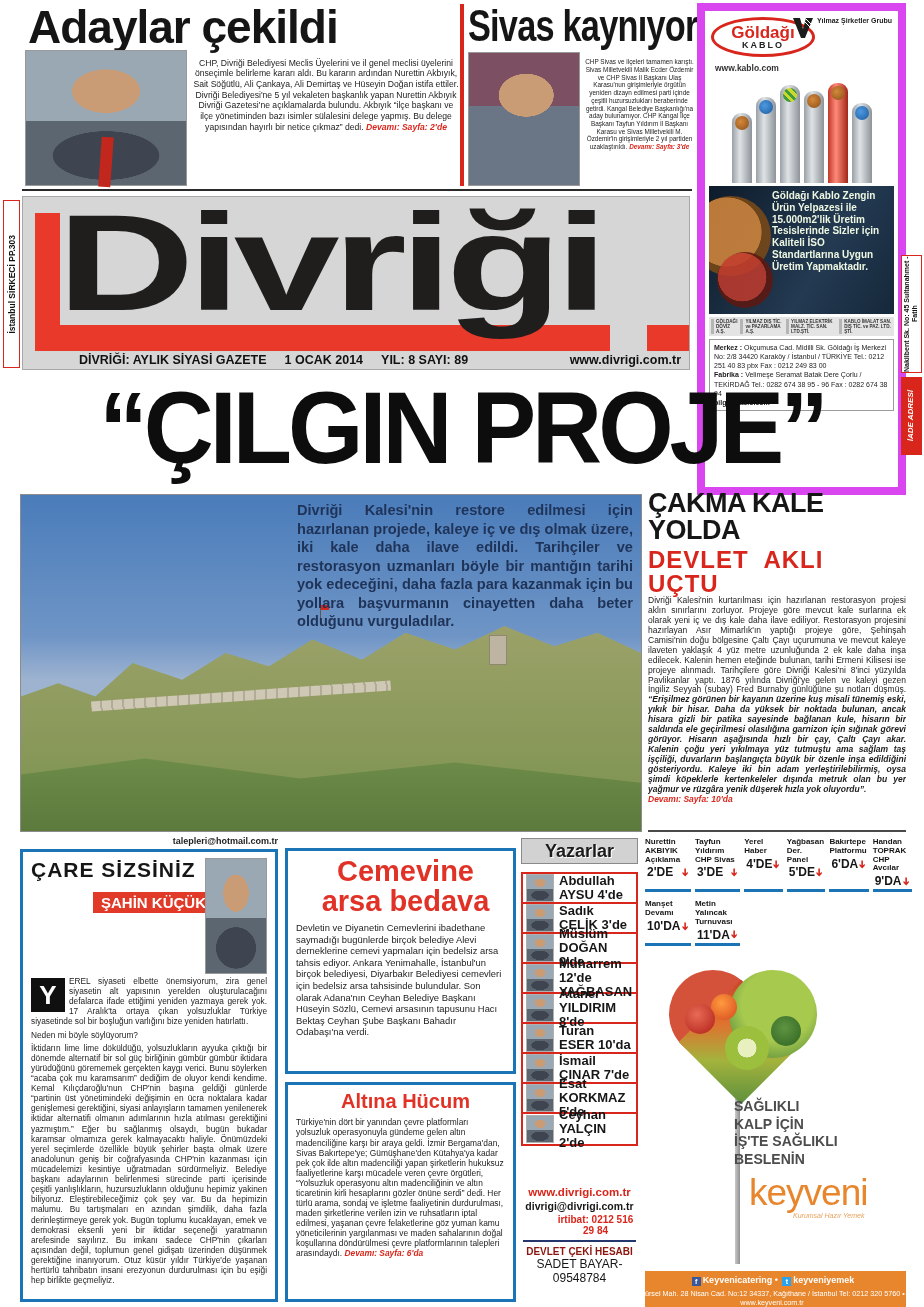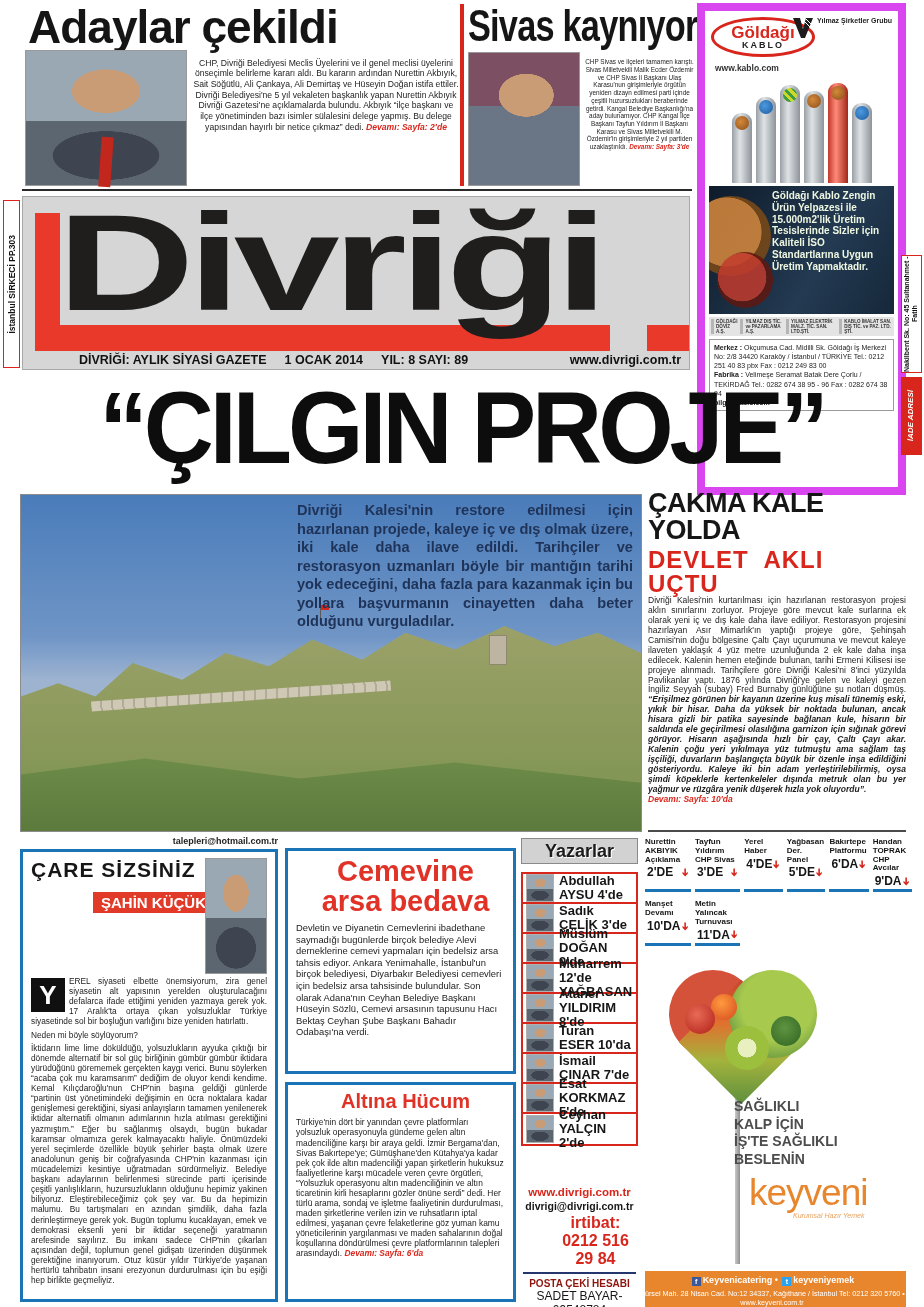--- a/index.html
+++ b/index.html
@@ -135,7 +135,7 @@
   #yz-contact{position:absolute;left:521px;top:1186px;width:117px;text-align:center;}
   #yz-contact .w{color:#d9261c;font-size:11.5px;font-weight:bold;}
   #yz-contact .e{color:#161616;font-size:10.5px;font-weight:bold;margin-top:2px;}
-  #yz-contact .p{color:#d9261c;font-size:16px;font-weight:bold;margin-top:2px;margin-left:32px;}
+  #yz-contact .p{color:#d9261c;font-size:10px;font-weight:bold;margin-top:2px;margin-left:32px;}
   #yz-contact .hr{height:2px;background:#25356e;margin:4px 2px;}
   #yz-contact .pt{color:#8c150d;font-size:10px;font-weight:bold;}
   #yz-contact .pa{color:#161616;font-size:12px;font-weight:normal;}

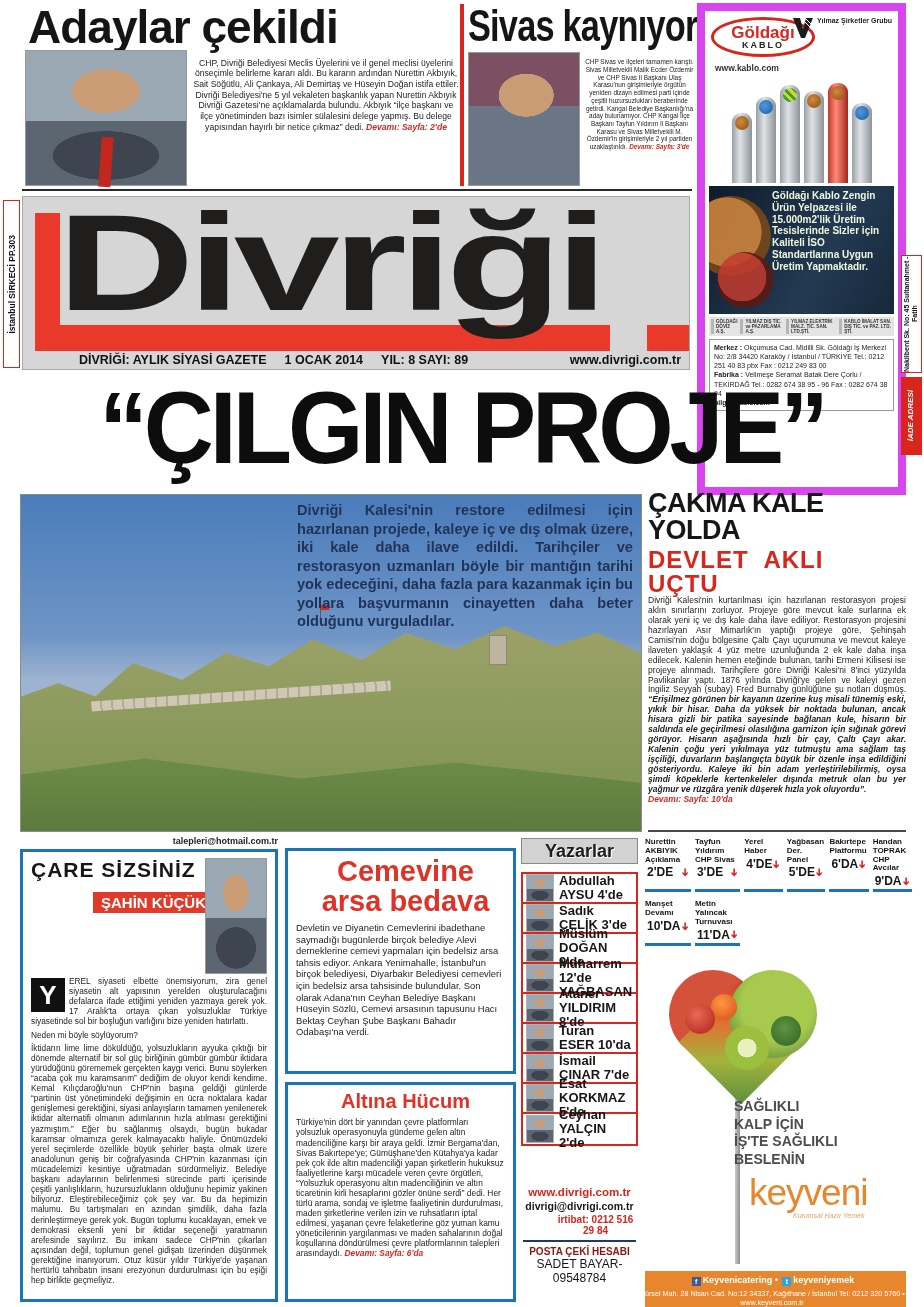--- a/index.html
+++ b/index.html
@@ -375,7 +375,7 @@
     <div class="e" data-name="contact-email">divrigi@divrigi.com.tr</div>
     <div class="p" data-name="contact-phone">irtibat: 0212 516 29 84</div>
     <div class="hr" data-name="contact-divider"></div>
-    <div class="pt" data-name="postal-account-title">POSTA ÇEKİ HESABI</div>
+    <div class="pt" data-name="postal-account-title">DEVLET ÇEKİ HESABI</div>
     <div class="pa" data-name="postal-account-number">SADET BAYAR- 09548784</div>
   </div>
 

